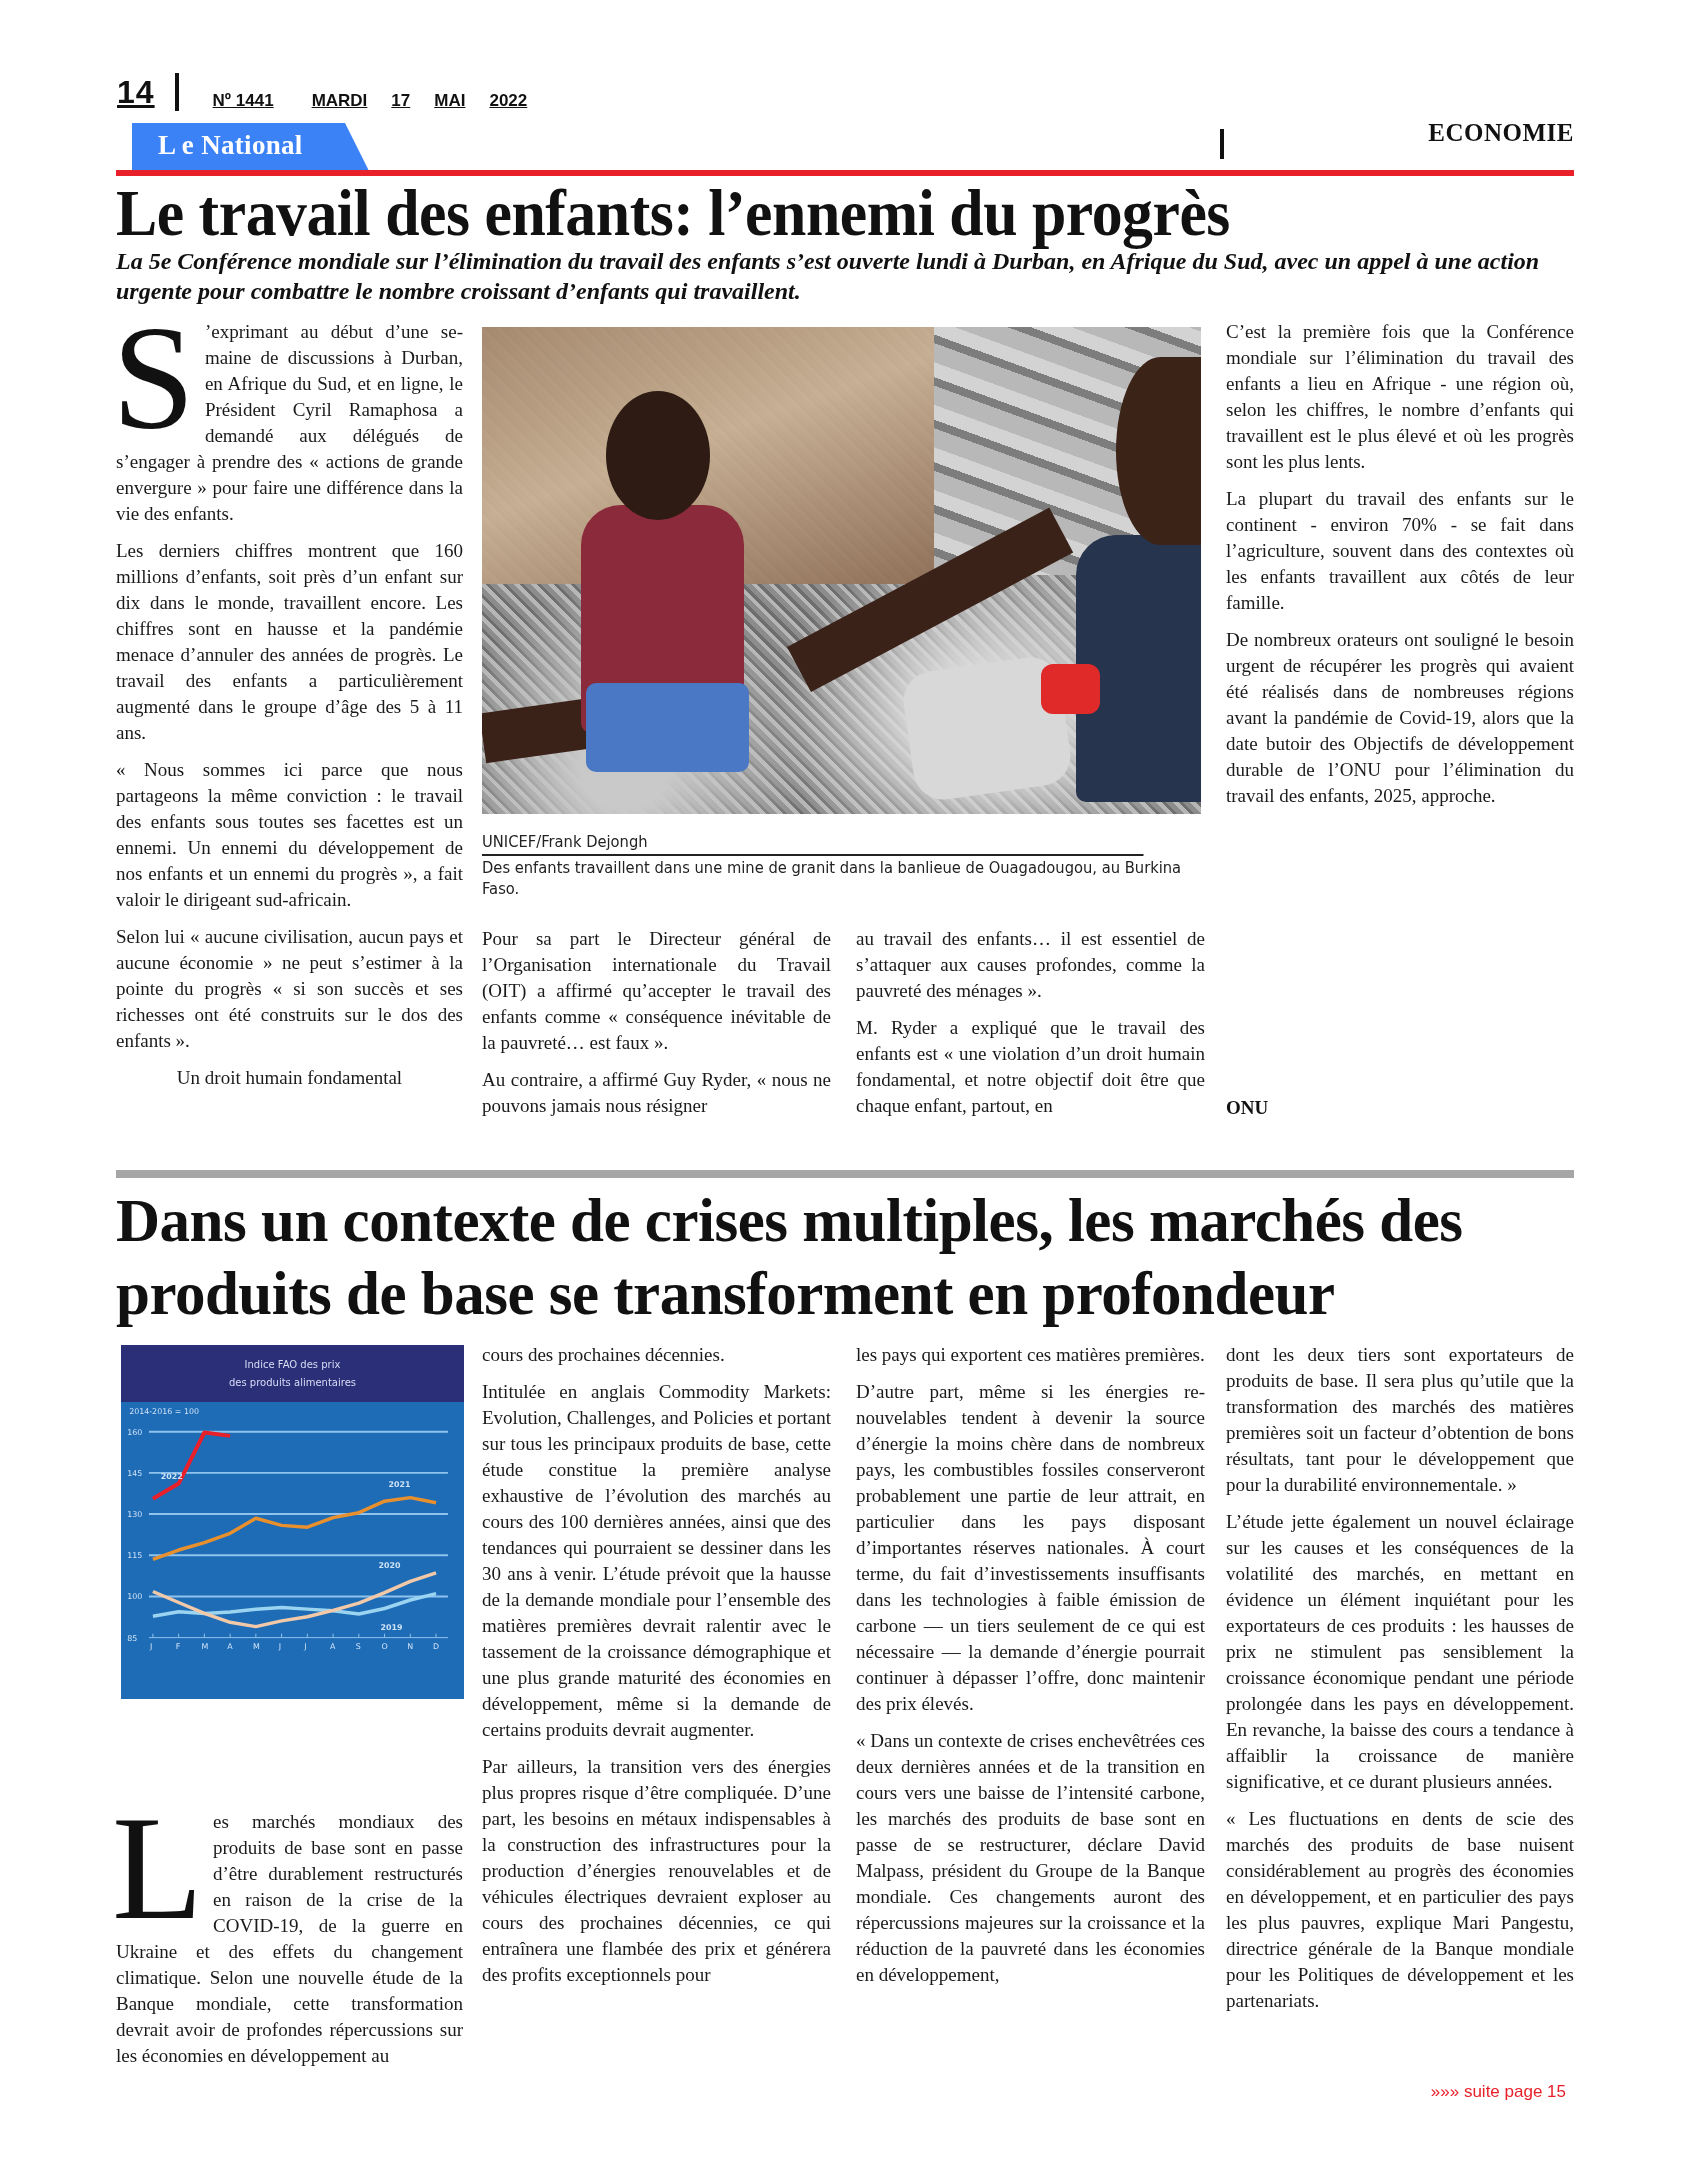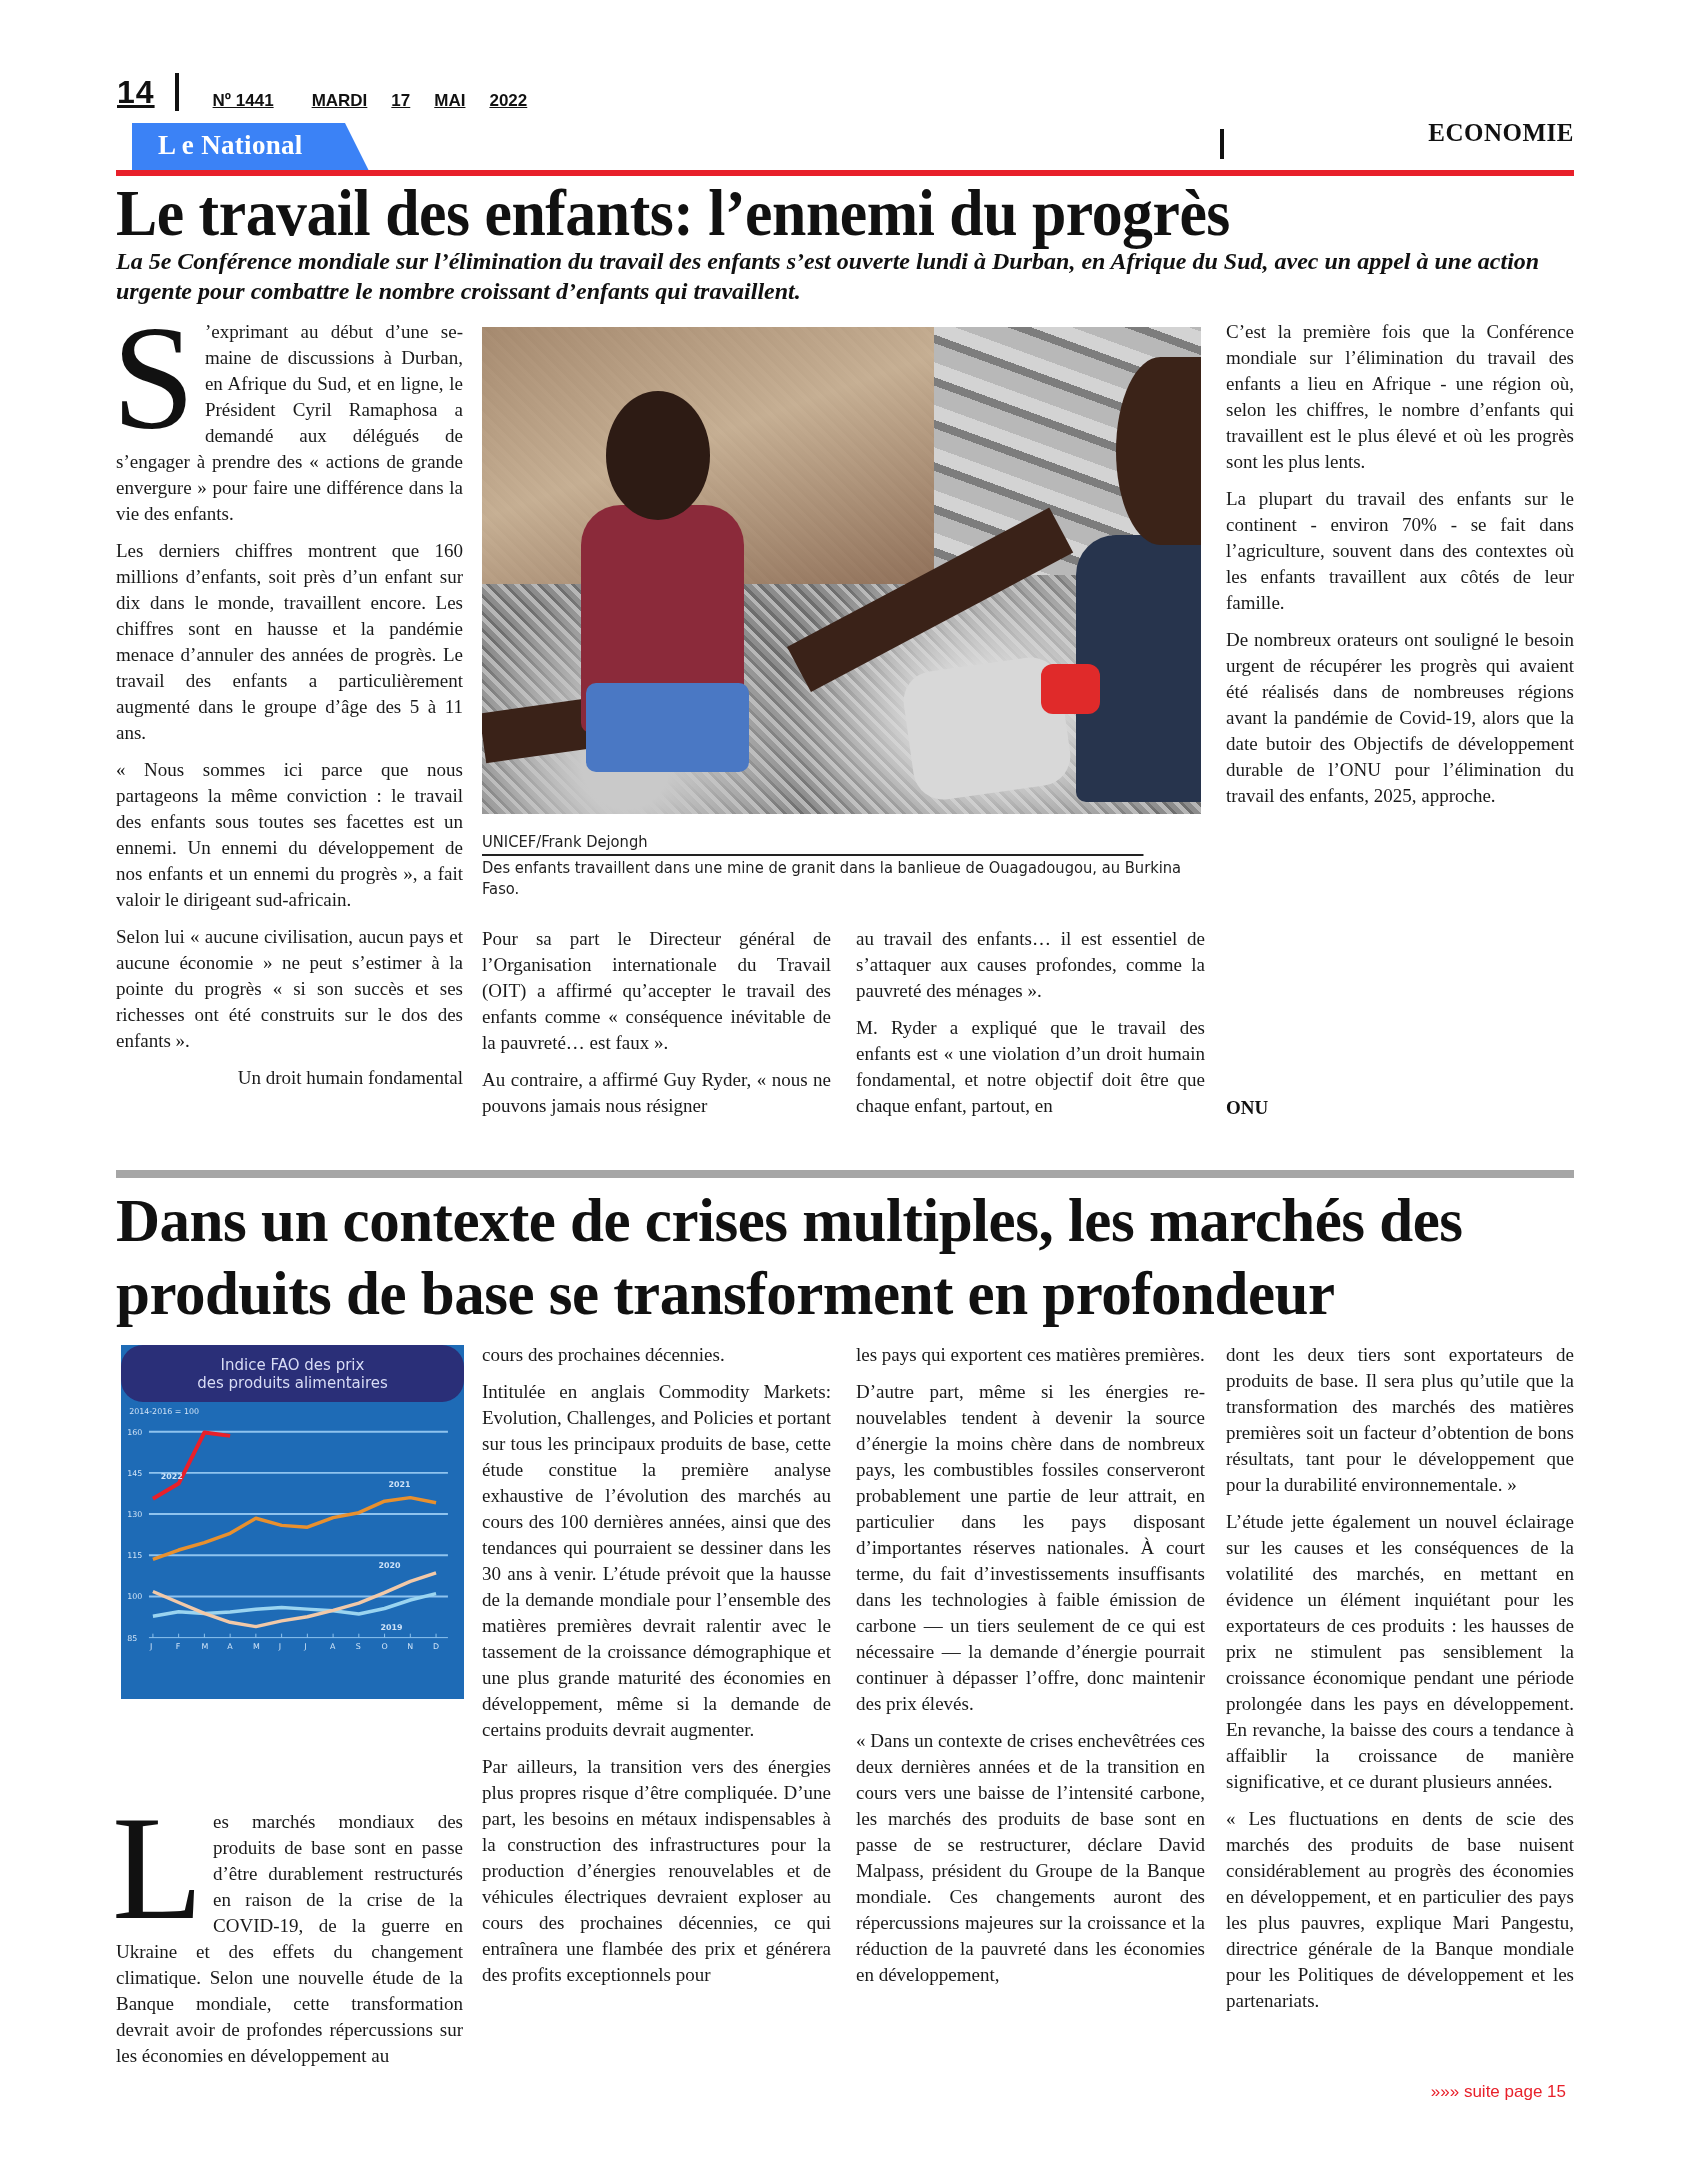--- a/index.html
+++ b/index.html
@@ -101,7 +101,7 @@
   <p>Les derniers chiffres montrent que 160 millions d’enfants, soit près d’un enfant sur dix dans le monde, travaillent en­core. Les chiffres sont en hausse et la pandémie menace d’annuler des an­nées de progrès. Le travail des enfants a particulièrement augmenté dans le groupe d’âge des 5 à 11 ans.</p>
   <p>« Nous sommes ici parce que nous partageons la même conviction : le tra­vail des enfants sous toutes ses facettes est un ennemi. Un ennemi du dével­oppement de nos enfants et un ennemi du progrès », a fait valoir le dirigeant sud-africain.</p>
   <p>Selon lui « aucune civilisation, aucun pays et aucune économie » ne peut s’estimer à la pointe du progrès « si son succès et ses richesses ont été construits sur le dos des enfants ».</p>
-  <p style="text-align:right">Un droit humain fondamental</p>
+  <p style="text-align:center">Un droit humain fondamental</p>
 </div>
 
 <div class="photo">

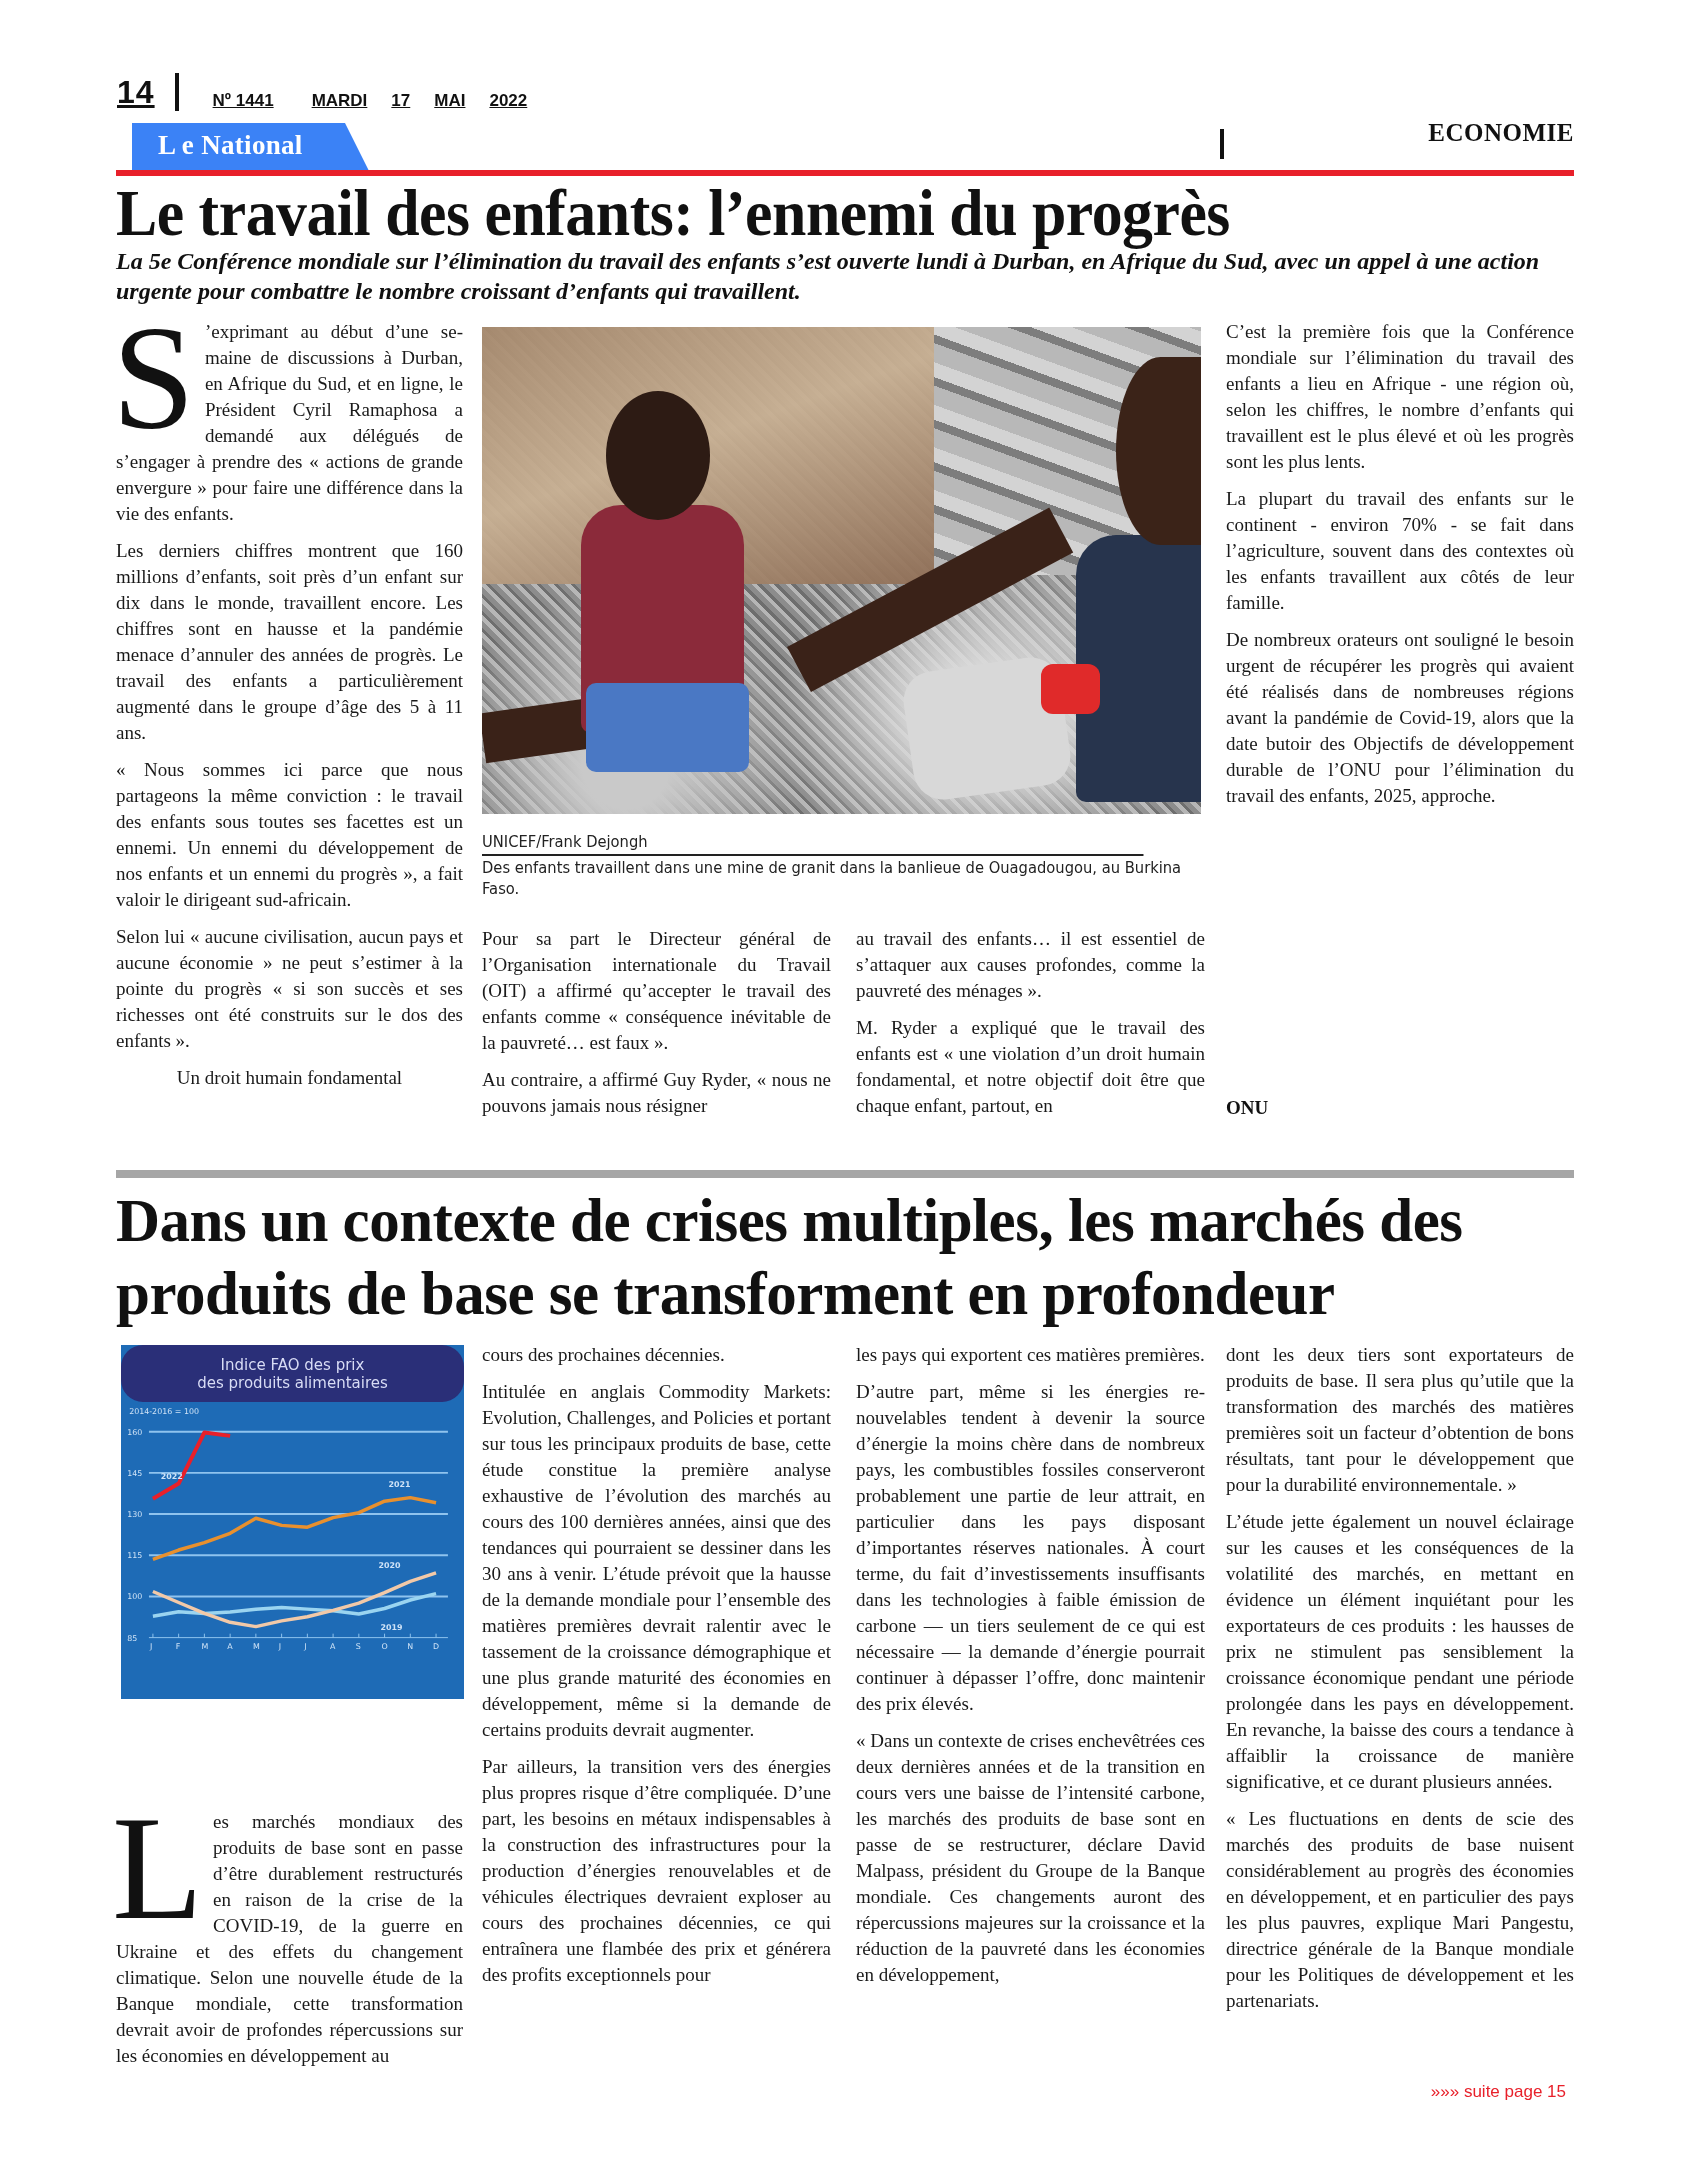--- a/index.html
+++ b/index.html
@@ -69,7 +69,7 @@
 
   
   .chart { position: absolute; left: 121px; top: 1345px; width: 343px; height: 354px; background: #1e6bb6; overflow: hidden; }
-  .chart .chart-head { height: 57px; background: #2a2f78; color: #d8dcf5; text-align: center; font-family: "DejaVu Sans", sans-serif; font-size: 15px; line-height: 18px; padding-top: 11px; border-radius: 22px; }
+  .chart .chart-head { height: 57px; background: #2a2f78; color: #d8dcf5; text-align: center; font-family: "DejaVu Sans", sans-serif; font-size: 10px; line-height: 18px; padding-top: 11px; }
   .chart svg { position: absolute; left: 0; top: 57px; }
   .chart .axis-text { font-family: "DejaVu Sans", sans-serif; font-size: 8px; fill: #cfe3f7; }
 </style>

